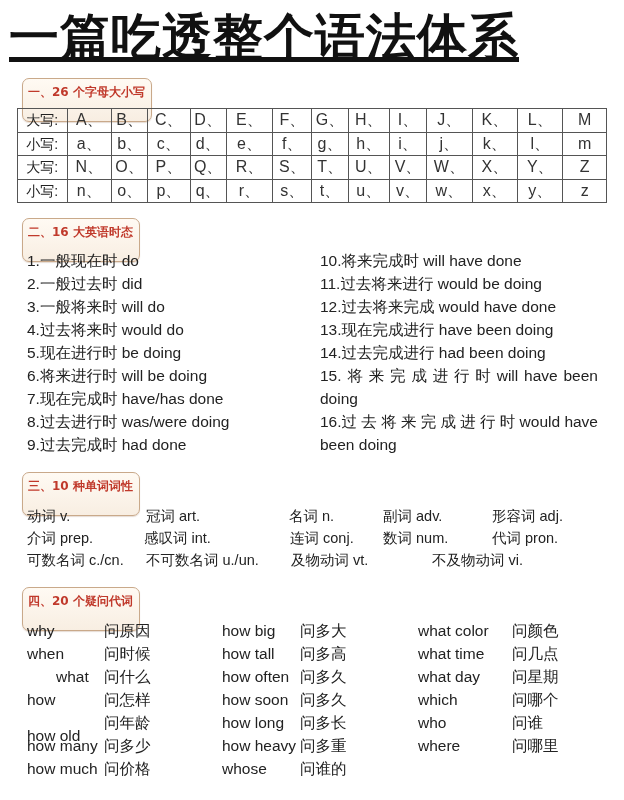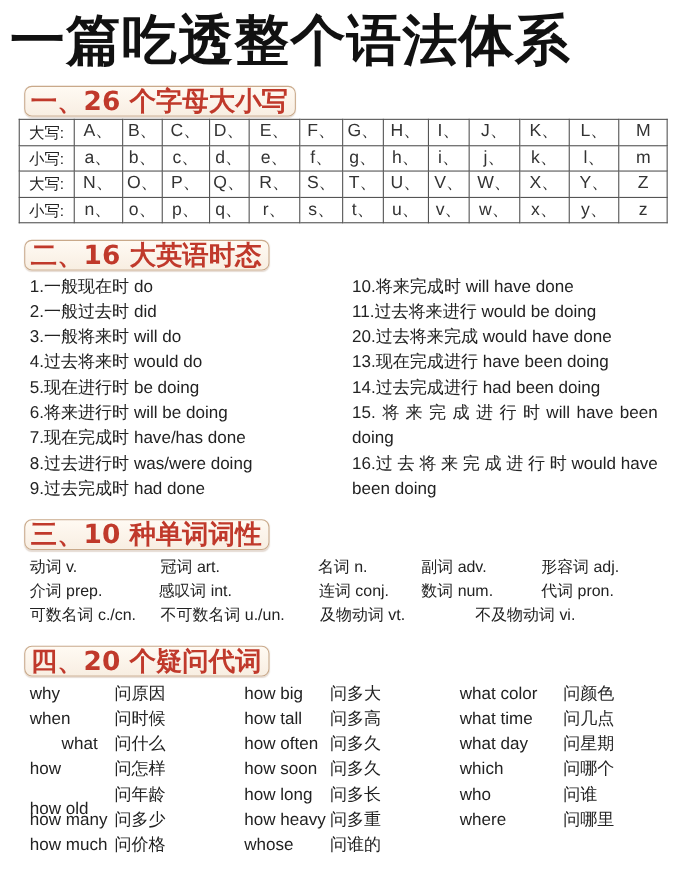--- a/index.html
+++ b/index.html
@@ -10,6 +10,7 @@
       position: absolute; left: 0; top: 6px; width: 528px; text-align: center;
       font-size: 50px; font-weight: bold; color: #111; letter-spacing: 1px;
       line-height: 62px;
+      text-decoration: underline;
     }
 
     .section-header {

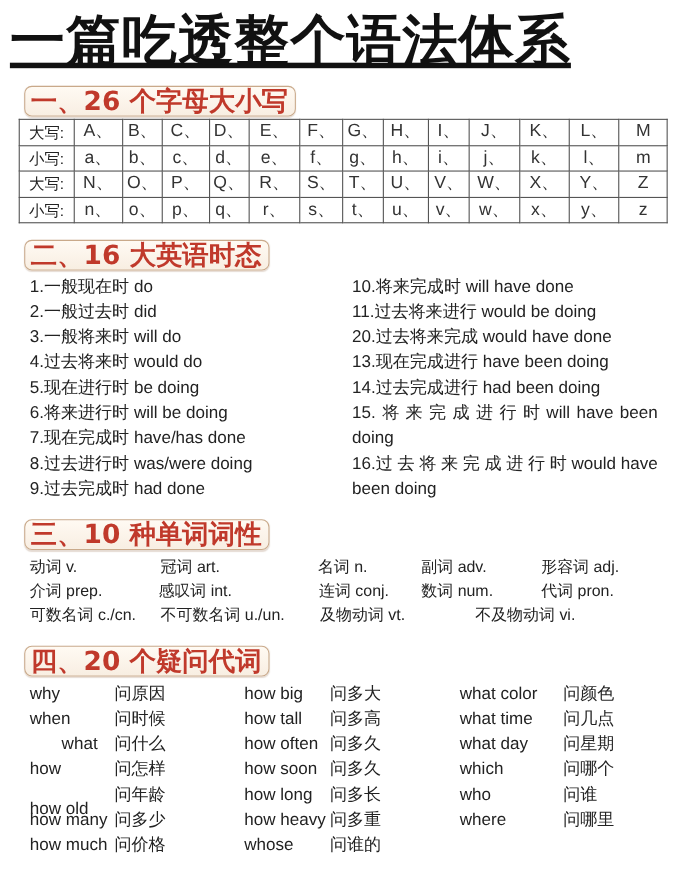--- a/index.html
+++ b/index.html
@@ -14,11 +14,11 @@
     }
 
     .section-header {
-      position: absolute; left: 22px; height: 28px;
+      position: absolute; left: 22px; height: 44px;
       border: 1px solid #c9a98a; border-radius: 7px;
       background: linear-gradient(#fffaf3, #f8eee2);
       padding: 0 6px 0 5px;
-      font-size: 24px; font-weight: bold; color: #c0392b;
+      font-size: 12px; font-weight: bold; color: #c0392b;
       line-height: 26px; white-space: nowrap;
       box-shadow: 0 1px 1px rgba(150,110,80,0.25);
     }

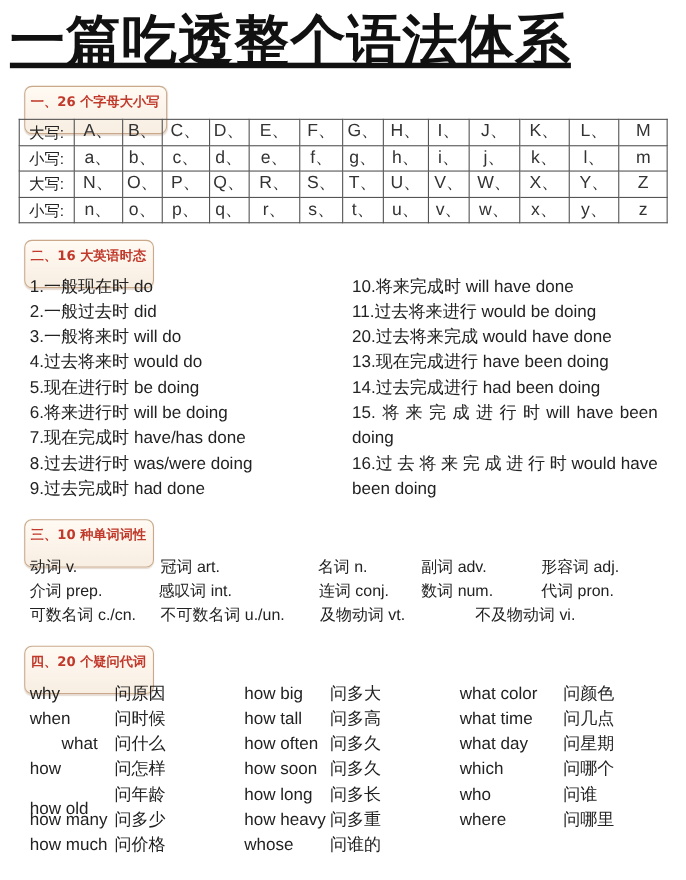--- a/index.html
+++ b/index.html
@@ -154,7 +154,7 @@
 
 <div class="text-line" style="left:320px;top:251px;">10.将来完成时 will have done</div>
 <div class="text-line" style="left:320px;top:274px;">11.过去将来进行 would be doing</div>
-<div class="text-line" style="left:320px;top:297px;">20.过去将来完成 would have done</div>
+<div class="text-line" style="left:320px;top:297px;">12.过去将来完成 would have done</div>
 <div class="text-line" style="left:320px;top:320px;">13.现在完成进行 have been doing</div>
 <div class="text-line" style="left:320px;top:343px;">14.过去完成进行 had been doing</div>
 

